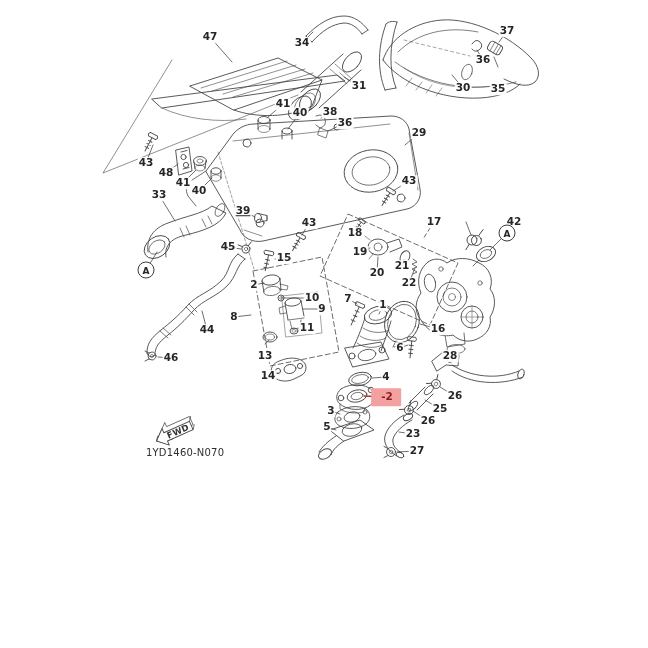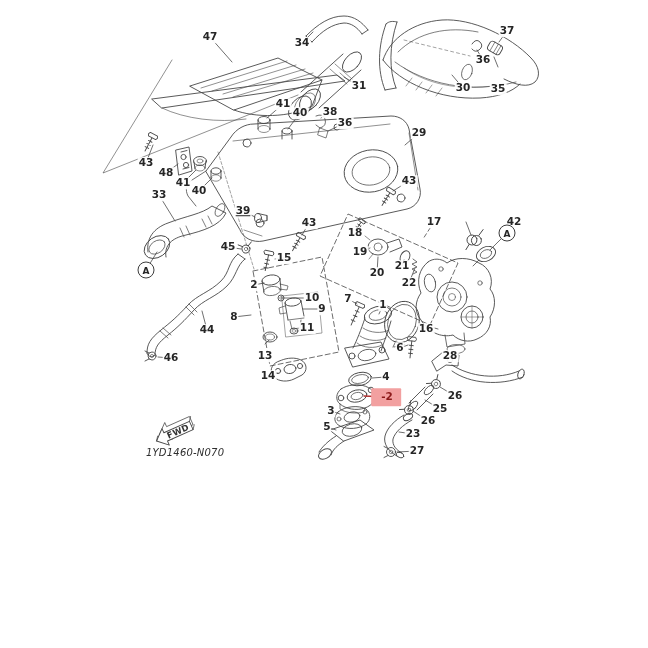--- a/index.html
+++ b/index.html
@@ -431,7 +431,7 @@
       <div class="callout" style="left: 268px; top: 376px;">14</div>
       <div class="callout" style="left: 348px; top: 299px;">7</div>
       <div class="callout" style="left: 383px; top: 305px;">1</div>
-      <div class="callout" style="left: 426px; top: 329px;">16</div>
+      <div class="callout" style="left: 438px; top: 329px;">16</div>
       <div class="callout" style="left: 400px; top: 348px;">6</div>
       <div class="callout" style="left: 450px; top: 356px;">28</div>
       <div class="callout" style="left: 455px; top: 396px;">26</div>

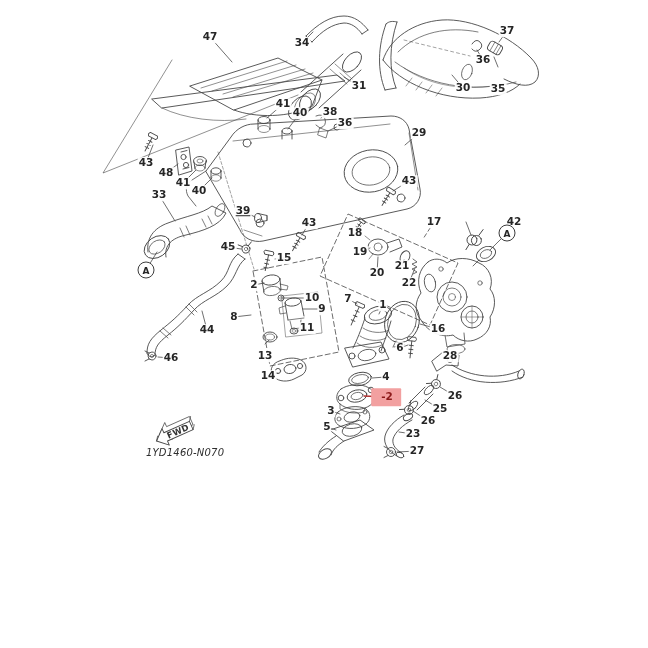--- a/index.html
+++ b/index.html
@@ -449,7 +449,7 @@
       <div class="amarker" style="left: 507px; top: 233px;">A</div>
     </div>
 
-<div class="part-code" style="left:146px;top:452px;font-style:italic;">1YD1460-N070</div>
+<div class="part-code" style="left:146px;top:452px;">1YD1460-N070</div>
 
 </div>
 

